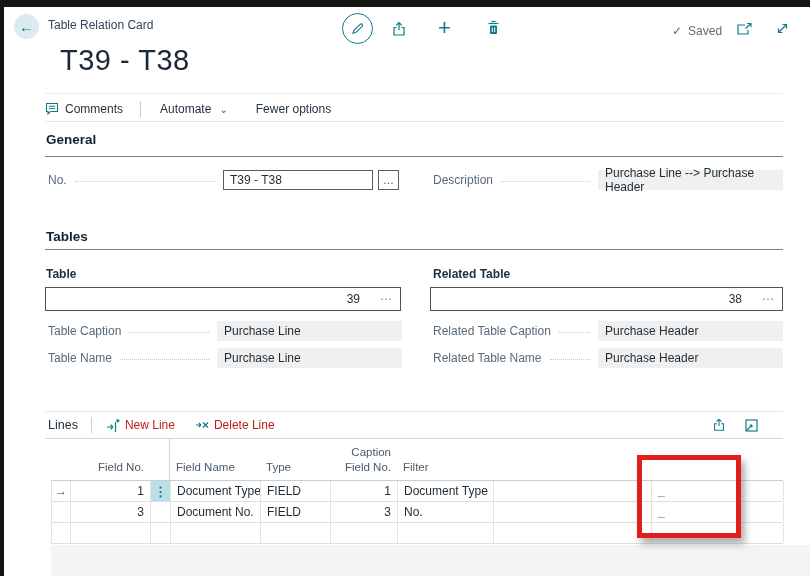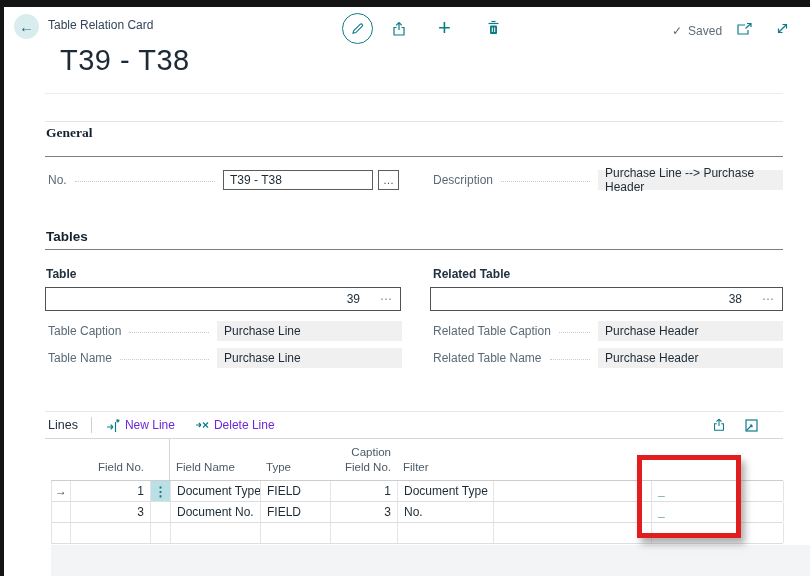--- a/index.html
+++ b/index.html
@@ -159,6 +159,25 @@
 
   <div class="abs hr" style="left:45px; top:93px; width:738px;"></div>
 
+  <div class="abs action-bar">
+    <div class="action-item">
+      <span>
+        <svg class="icon" width="14" height="14" viewBox="0 0 14 14">
+          <path d="M1.5 1.5 H12.5 V9.5 H5.5 L3 12 V9.5 H1.5 Z" fill="none" stroke="#0e7c87" stroke-width="1.1"></path>
+          <path d="M3.8 4.3 H10.2 M3.8 6.6 H10.2" stroke="#0e7c87" stroke-width="1"></path>
+        </svg>
+      </span>
+      <span>Comments</span>
+    </div>
+    <div class="vsep"></div>
+    <div class="action-item">
+      <span>Automate</span>
+      <span class="chev">⌄</span>
+    </div>
+    <div class="action-item" style="margin-left:28px;">
+      <span>Fewer options</span>
+    </div>
+  </div>
 
   <div class="abs hr" style="left:45px; top:121px; width:738px; background:#e4e4e4;"></div>
 

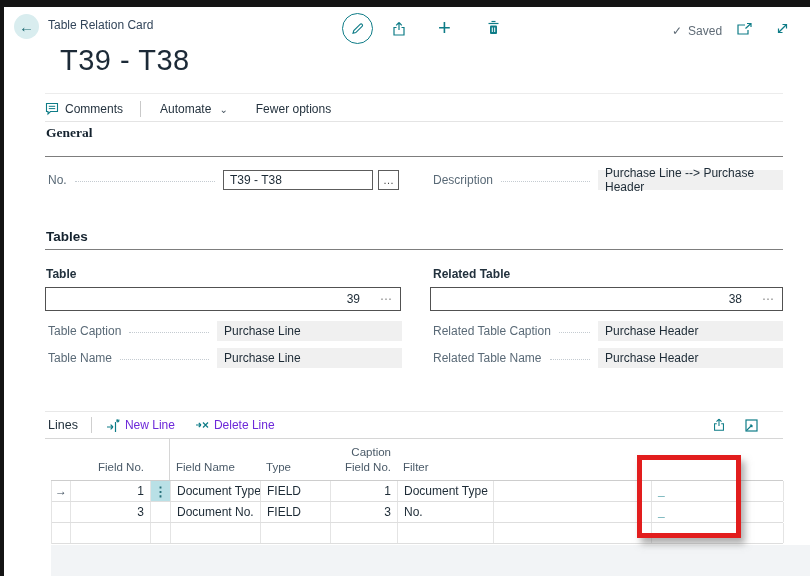--- a/index.html
+++ b/index.html
@@ -181,7 +181,7 @@
 
   <div class="abs hr" style="left:45px; top:121px; width:738px; background:#e4e4e4;"></div>
 
-  <div class="abs section-heading" style="left:46px; top:125px;font-family:Liberation Serif, serif;">General</div>
+  <div class="abs section-heading" style="left:46px; top:132px;">General</div>
   <div class="abs heading-rule" style="left:45px; top:156px; width:738px;"></div>
 
   <div class="abs field-row" style="left:48px; top:170px; width:351px;">

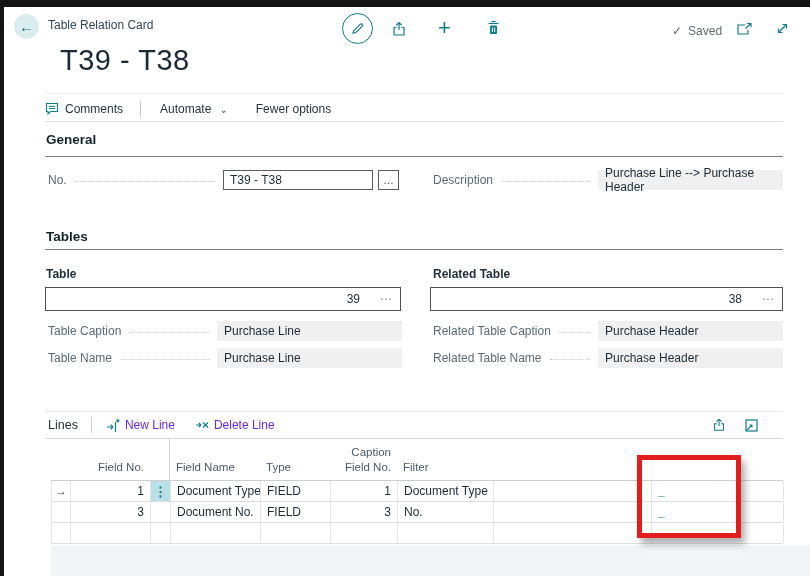--- a/index.html
+++ b/index.html
@@ -60,7 +60,7 @@
     border-bottom:1px solid #d6d6d6; display:flex; align-items:center; }
   .lines-caption { font-size:12.5px; color:#22313d; margin-left:3px; }
   .band-sep { width:1px; height:16px; background:#cfcfcf; margin:0 14px 0 13px; }
-  .band-btn { display:flex; align-items:center; gap:5px; font-size:12px; color:#6d28d9; cursor:pointer; }
+  .band-btn { display:flex; align-items:center; gap:5px; font-size:12px; color:#b91c1c; cursor:pointer; }
   .band-right { margin-left:auto; display:flex; align-items:center; gap:17px; margin-right:24px; }
 
   

